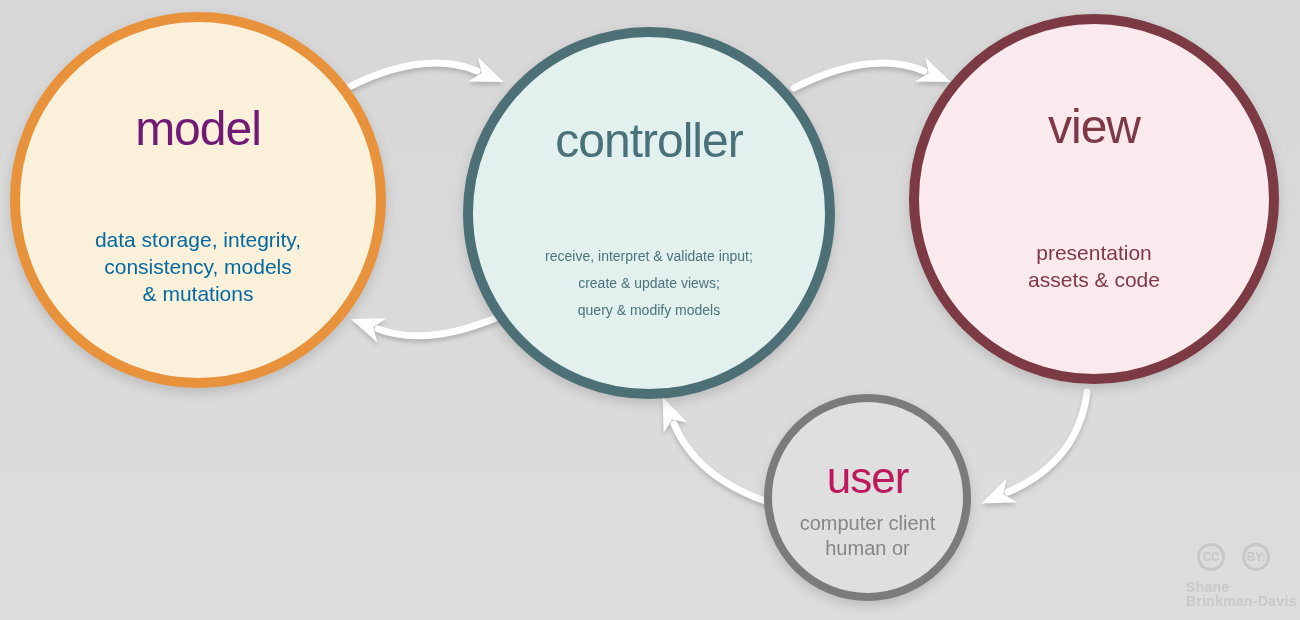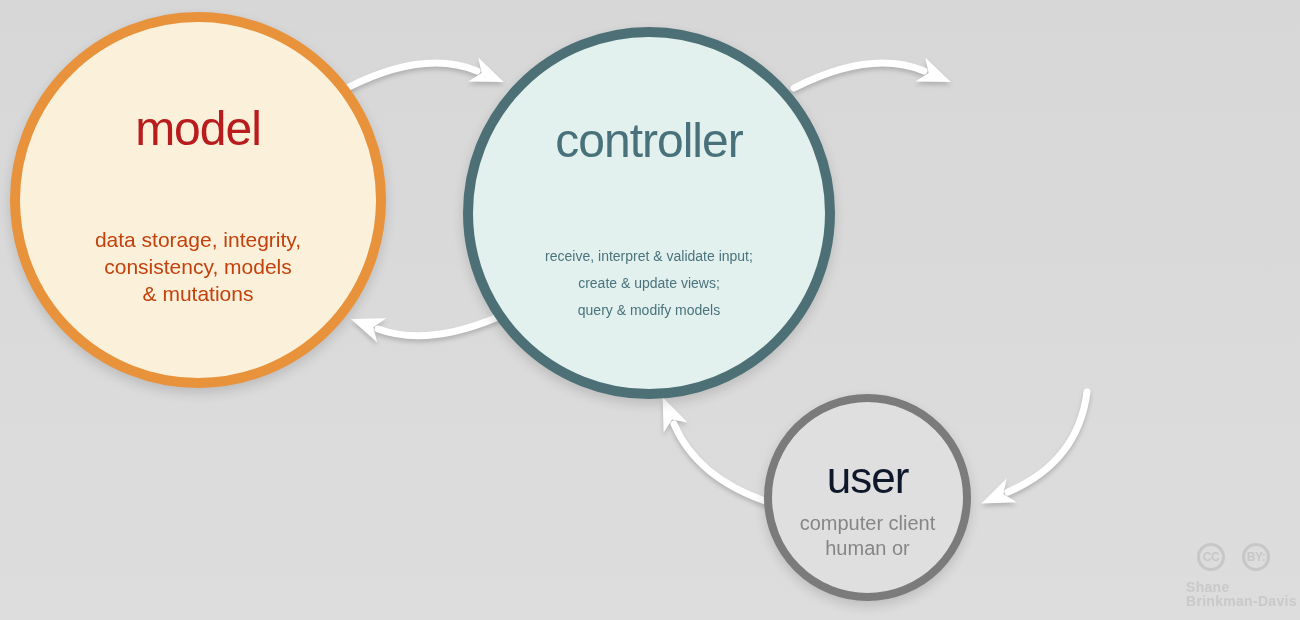--- a/index.html
+++ b/index.html
@@ -46,7 +46,7 @@
     left: 10px; top: 12px; width: 376px; height: 376px;
     background: #fbf1db; border: 10px solid #e8923c;
   }
-  #node-model .title { top: 79px; font-size: 48px; color: #b91c1c; }
+  #node-model .title { top: 79px; font-size: 48px; color: #701a75; }
   #node-model .body  { top: 204px; font-size: 21px; line-height: 27px; color: #c2410c; }
 
   #node-controller {

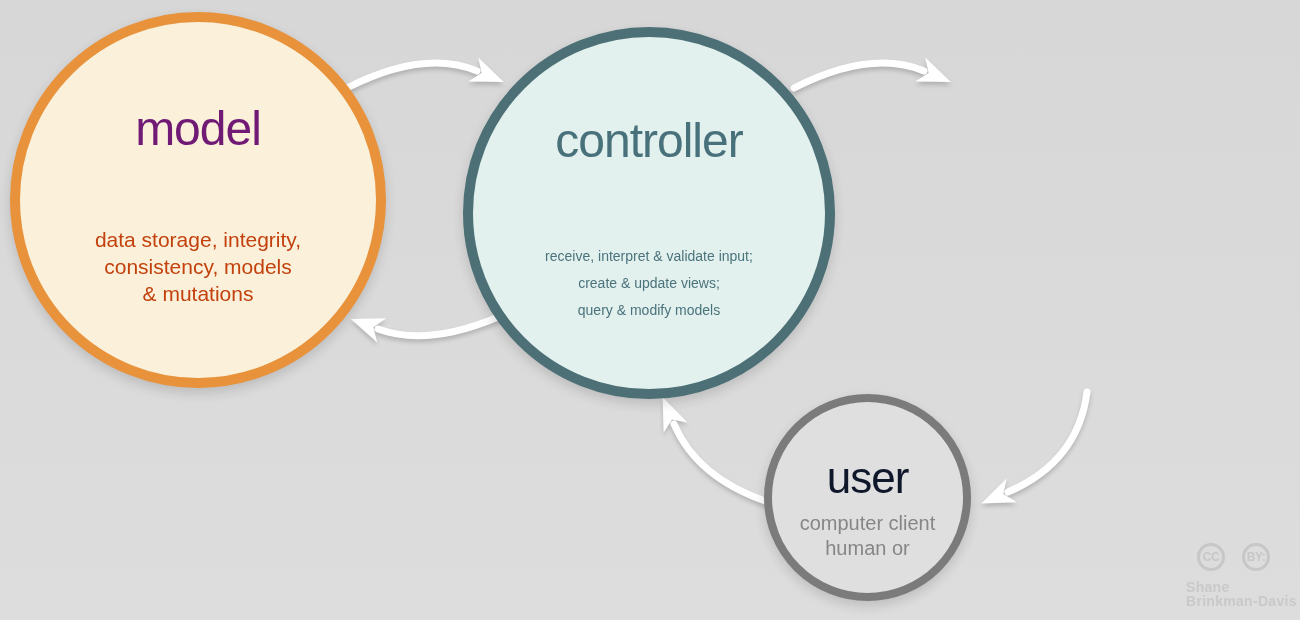--- a/index.html
+++ b/index.html
@@ -119,6 +119,13 @@
     </div>
   </div>
 
+  <div class="node" id="node-view">
+    <div class="title">view</div>
+    <div class="body">
+      <div>presentation</div>
+      <div>assets &amp; code</div>
+    </div>
+  </div>
 
   <div class="node" id="node-user">
     <div class="title">user</div>

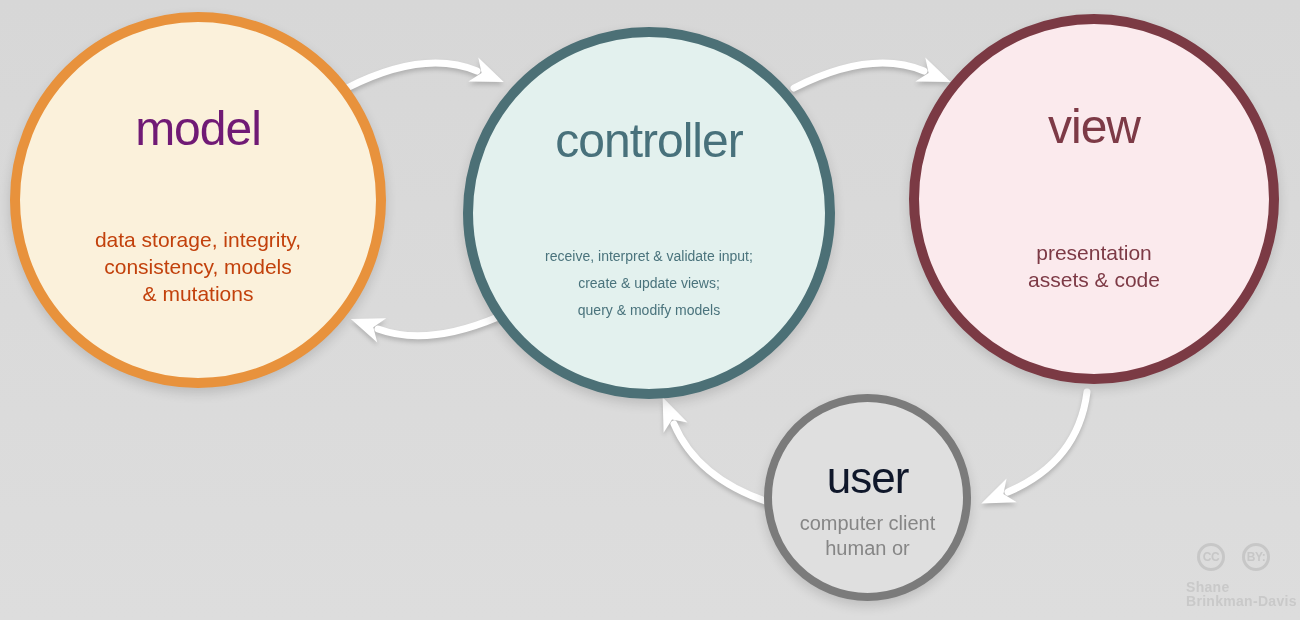--- a/index.html
+++ b/index.html
@@ -47,7 +47,7 @@
     background: #fbf1db; border: 10px solid #e8923c;
   }
   #node-model .title { top: 79px; font-size: 48px; color: #701a75; }
-  #node-model .body  { top: 204px; font-size: 21px; line-height: 27px; color: #c2410c; }
+  #node-model .body  { top: 204px; font-size: 21px; line-height: 27px; color: #0369a1; }
 
   #node-controller {
     left: 463px; top: 27px; width: 372px; height: 372px;

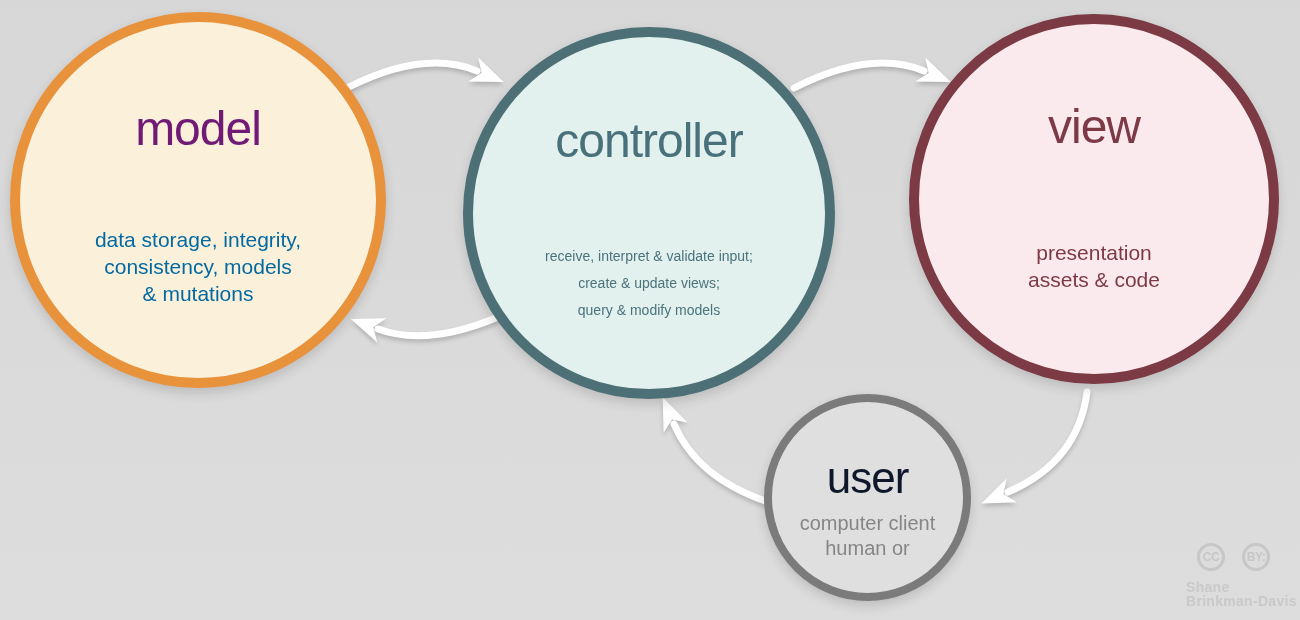--- a/index.html
+++ b/index.html
@@ -67,7 +67,7 @@
     left: 764px; top: 394px; width: 207px; height: 207px;
     background: #dfdfdf; border: 8px solid #7b7b7b;
   }
-  #node-user .title { top: 51px; font-size: 44px; color: #0f172a; }
+  #node-user .title { top: 51px; font-size: 44px; color: #be185d; }
   #node-user .body  { top: 109px; font-size: 20px; line-height: 25px; color: #868686; }
 
   

